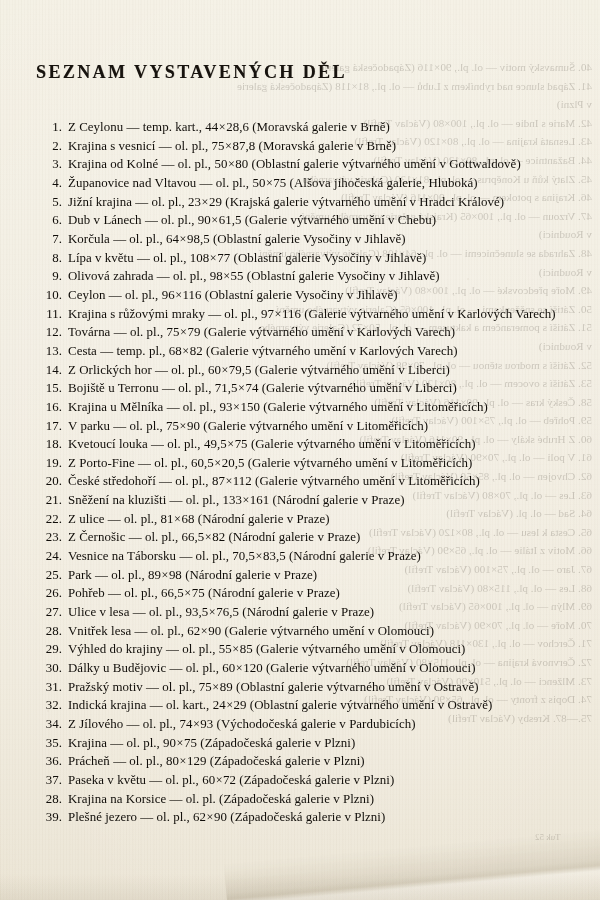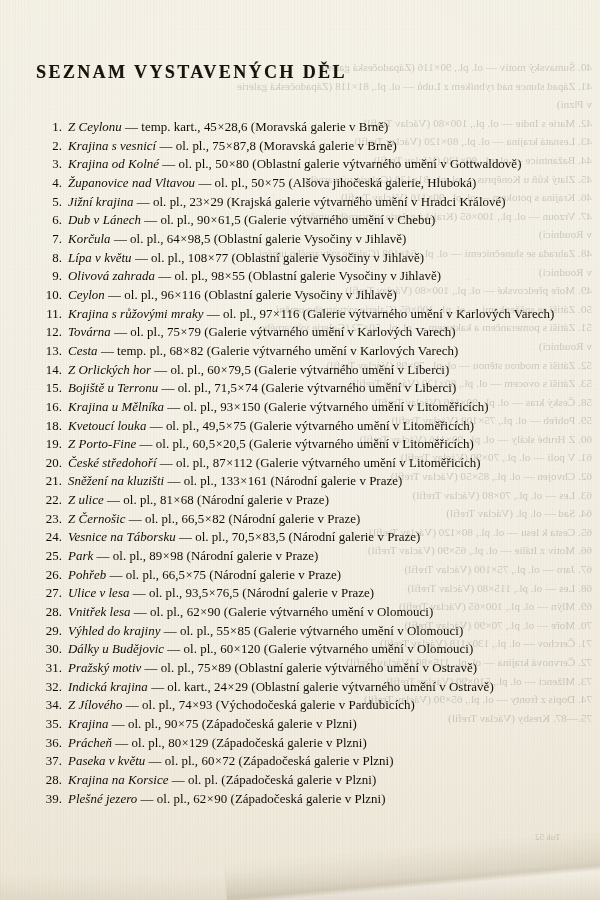--- a/index.html
+++ b/index.html
@@ -176,7 +176,6 @@
     font-style: normal;
   }
   .item .ttl {
-    font-style: italic;
   }
   .item .rest {
     font-style: normal;

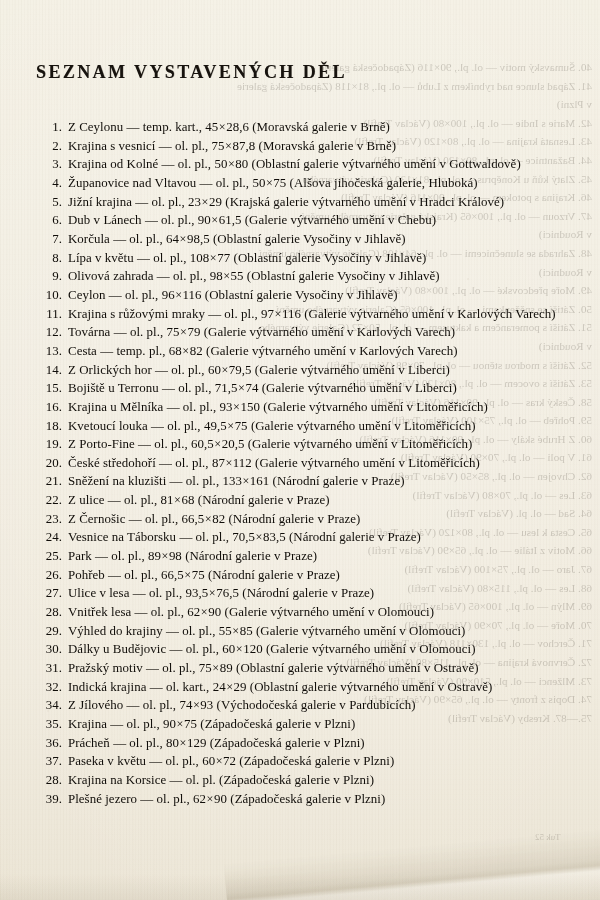--- a/index.html
+++ b/index.html
@@ -239,7 +239,7 @@
     <div class="title">SEZNAM VYSTAVENÝCH DĚL</div>
 
     <ol class="list" id="list-host">
-        <li class="item"><span class="num">1.</span><span class="ttl">Z Ceylonu</span><span class="rest"> — temp. kart., 45</span><span class="x">×</span><span class="rest">28,6 (Moravská galerie v Brně)</span></li>
+        <li class="item"><span class="num">1.</span><span class="ttl">Z Ceylonu</span><span class="rest"> — temp. kart., 44</span><span class="x">×</span><span class="rest">28,6 (Moravská galerie v Brně)</span></li>
         <li class="item"><span class="num">2.</span><span class="ttl">Krajina s vesnicí</span><span class="rest"> — ol. pl., 75</span><span class="x">×</span><span class="rest">87,8 (Moravská galerie v Brně)</span></li>
         <li class="item"><span class="num">3.</span><span class="ttl">Krajina od Kolné</span><span class="rest"> — ol. pl., 50</span><span class="x">×</span><span class="rest">80 (Oblastní galerie výtvarného umění v Gottwaldově)</span></li>
         <li class="item"><span class="num">4.</span><span class="ttl">Županovice nad Vltavou</span><span class="rest"> — ol. pl., 50</span><span class="x">×</span><span class="rest">75 (Alšova jihočeská galerie, Hluboká)</span></li>

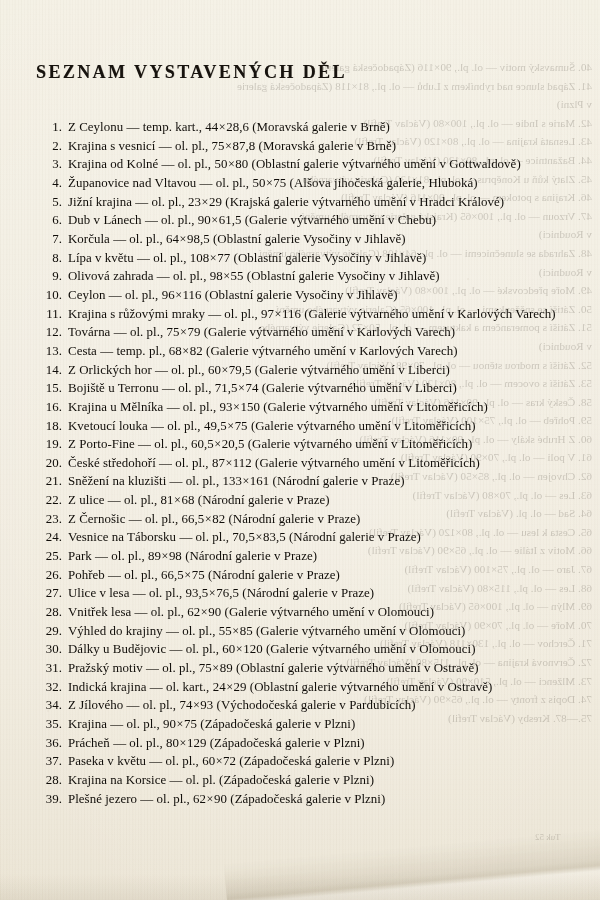--- a/index.html
+++ b/index.html
@@ -255,6 +255,7 @@
         <li class="item"><span class="num">14.</span><span class="ttl">Z Orlických hor</span><span class="rest"> — ol. pl., 60</span><span class="x">×</span><span class="rest">79,5 (Galerie výtvarného umění v Liberci)</span></li>
         <li class="item"><span class="num">15.</span><span class="ttl">Bojiště u Terronu</span><span class="rest"> — ol. pl., 71,5</span><span class="x">×</span><span class="rest">74 (Galerie výtvarného umění v Liberci)</span></li>
         <li class="item"><span class="num">16.</span><span class="ttl">Krajina u Mělníka</span><span class="rest"> — ol. pl., 93</span><span class="x">×</span><span class="rest">150 (Galerie výtvarného umění v Litoměřicích)</span></li>
+        <li class="item"><span class="num">17.</span><span class="ttl">V parku</span><span class="rest"> — ol. pl., 75</span><span class="x">×</span><span class="rest">90 (Galerie výtvarného umění v Litoměřicích)</span></li>
         <li class="item"><span class="num">18.</span><span class="ttl">Kvetoucí louka</span><span class="rest"> — ol. pl., 49,5</span><span class="x">×</span><span class="rest">75 (Galerie výtvarného umění v Litoměřicích)</span></li>
         <li class="item"><span class="num">19.</span><span class="ttl">Z Porto-Fine</span><span class="rest"> — ol. pl., 60,5</span><span class="x">×</span><span class="rest">20,5 (Galerie výtvarného umění v Litoměřicích)</span></li>
         <li class="item"><span class="num">20.</span><span class="ttl">České středohoří</span><span class="rest"> — ol. pl., 87</span><span class="x">×</span><span class="rest">112 (Galerie výtvarného umění v Litoměřicích)</span></li>

